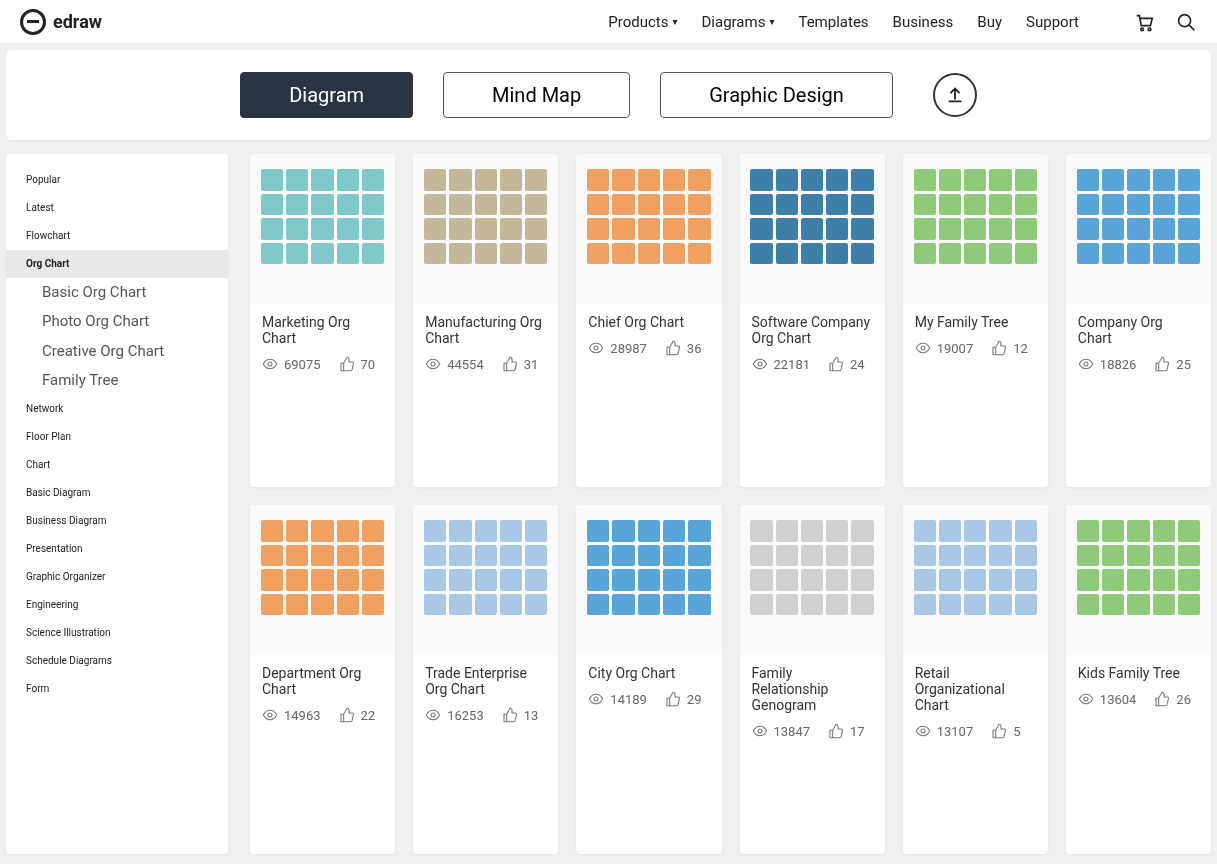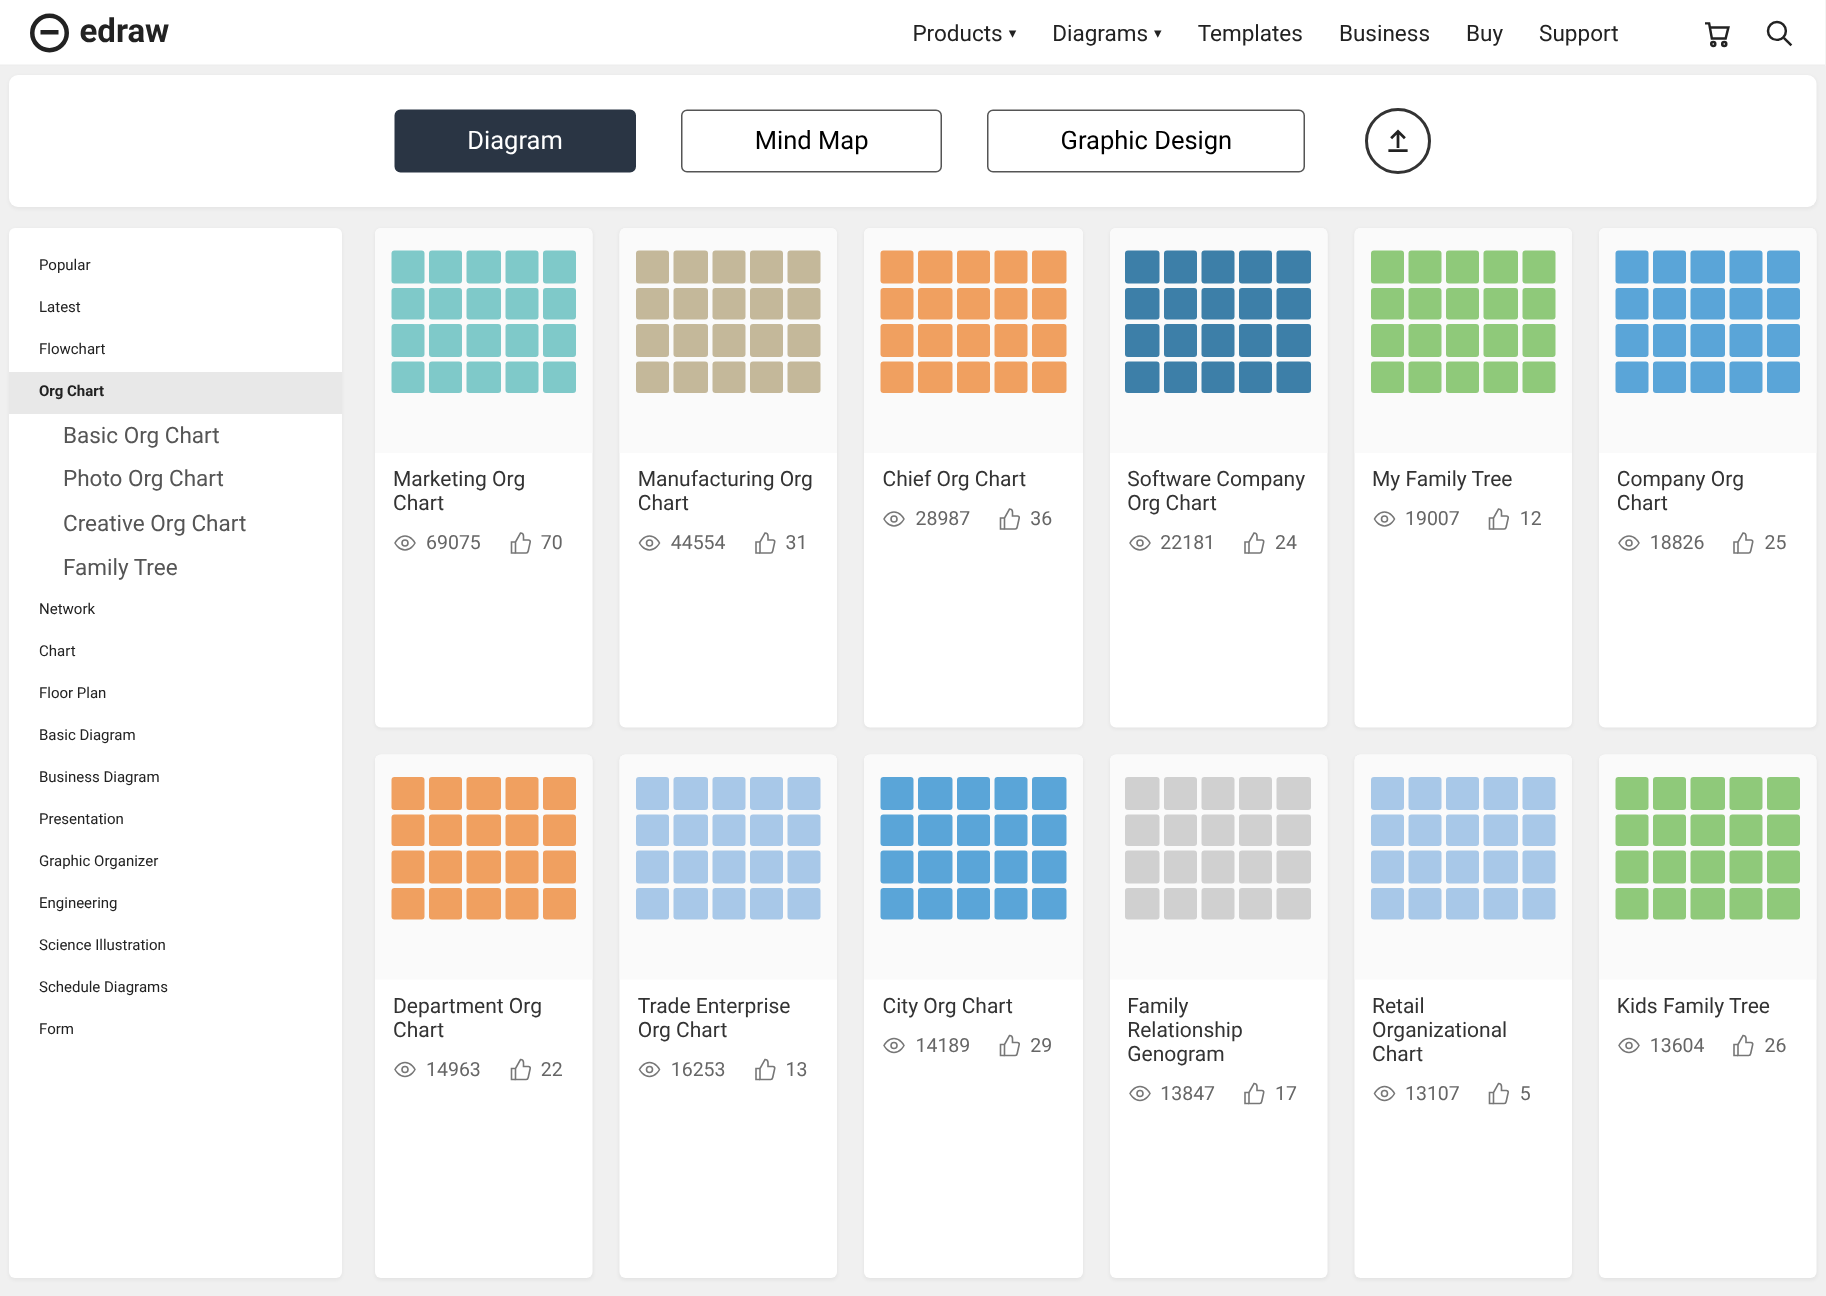--- a/index.html
+++ b/index.html
@@ -6,7 +6,7 @@
 body { background:#f0f0f0; width:1217px; height:864px; overflow:hidden; }
 
 .header { background:#fff; height:44px; display:flex; align-items:center; padding:0 20px; border-bottom:1px solid #eee; }
-.logo { display:flex; align-items:center; font-size:22px; font-weight:700; color:#222; gap:7px; }
+.logo { display:flex; align-items:center; font-size:18px; font-weight:700; color:#222; gap:7px; }
 .logo-icon { width:26px; height:26px; border:3px solid #222; border-radius:50%; position:relative; display:flex; align-items:center; justify-content:center; }
 .logo-icon::before { content:""; width:12px; height:3px; background:#222; position:absolute; }
 .nav { margin-left:auto; display:flex; align-items:center; gap:24px; }

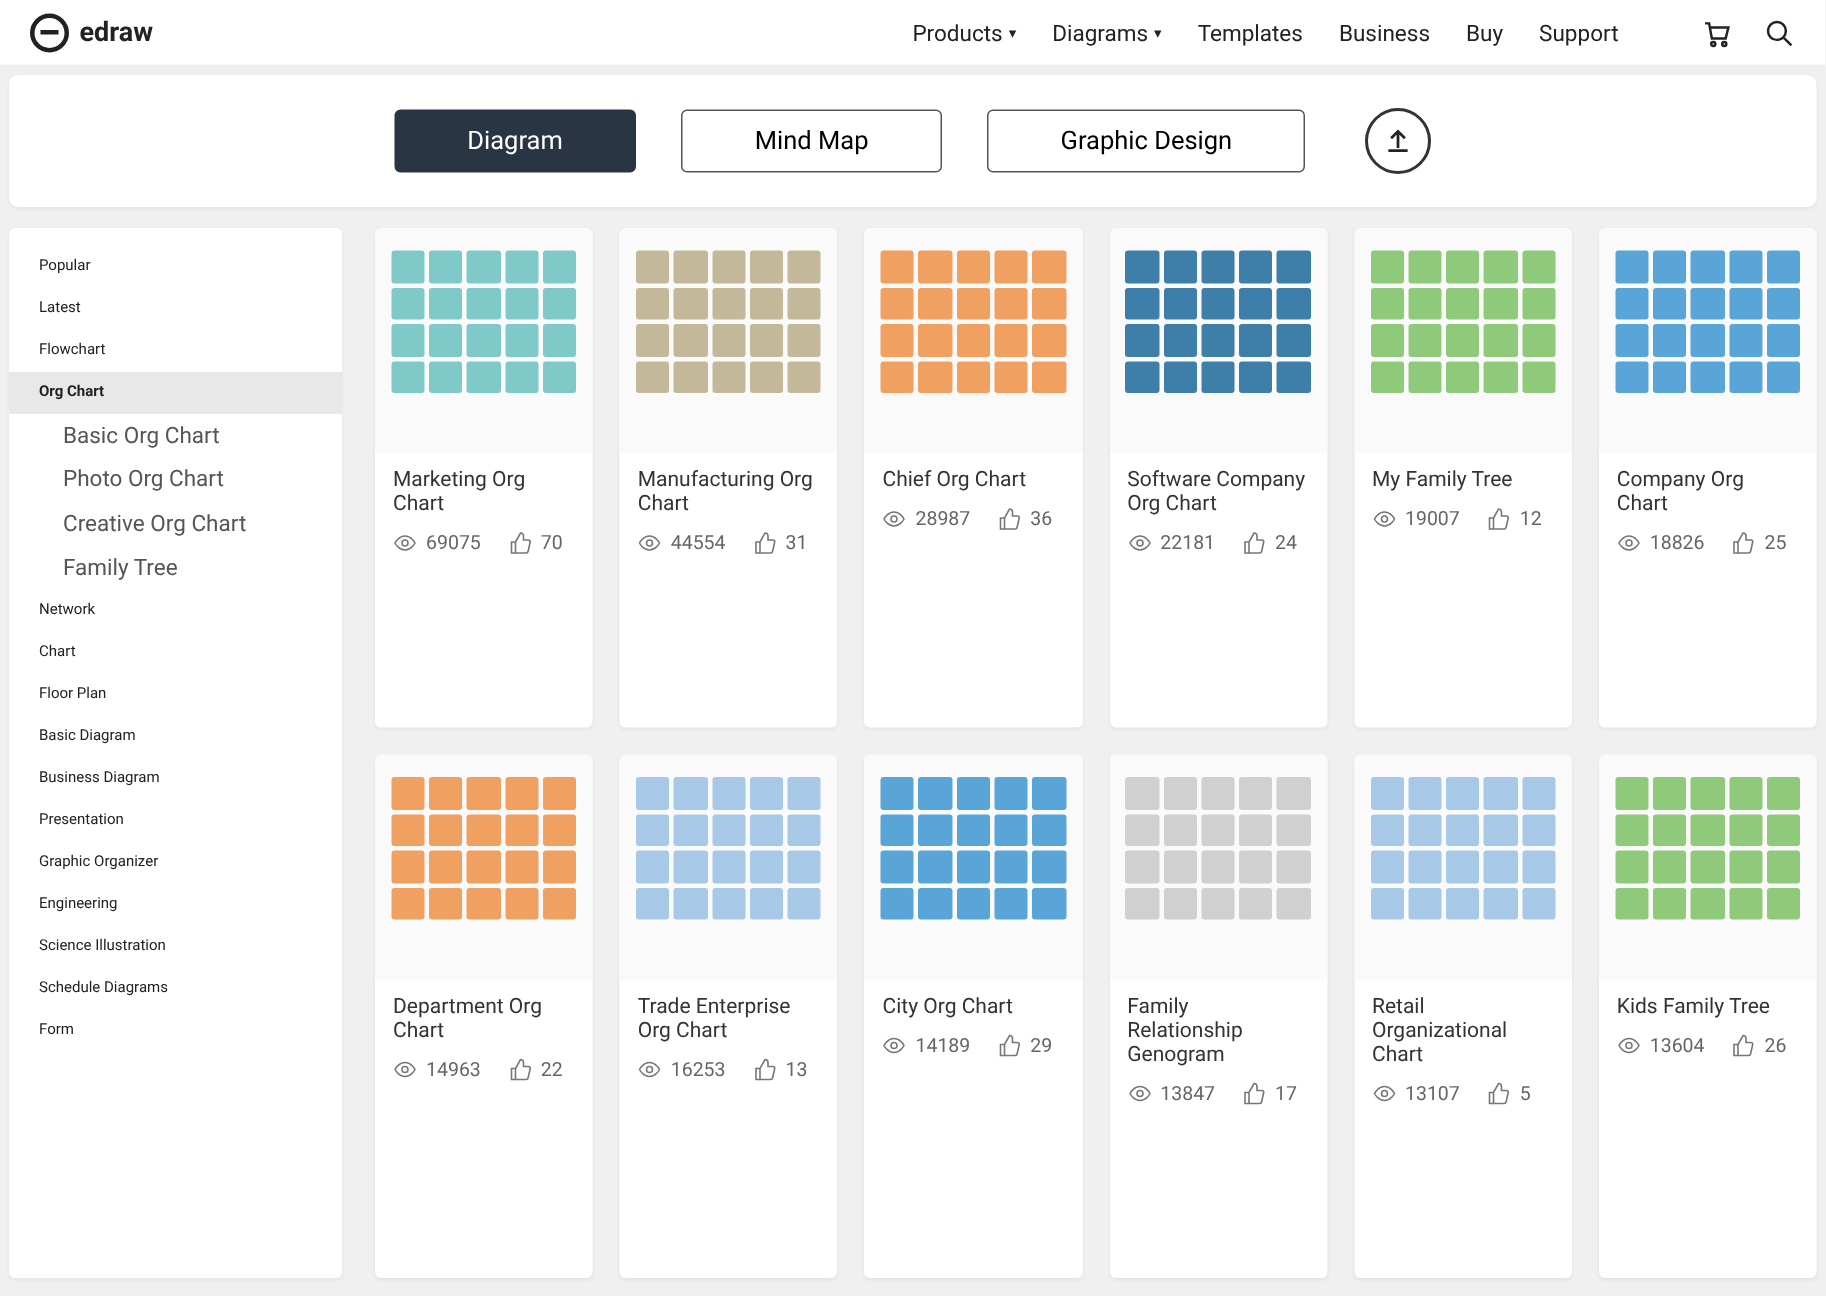--- a/index.html
+++ b/index.html
@@ -16,7 +16,7 @@
 .head-icon { width:22px; height:22px; cursor:pointer; }
 
 .tabs-bar { background:#fff; margin:6px 6px 0 6px; border-radius:6px; padding:22px 0; display:flex; justify-content:center; gap:30px; align-items:center; box-shadow:0 1px 3px rgba(0,0,0,0.05); }
-.tab-btn { padding:10px 48px; font-size:17px; border:1px solid #555; border-radius:4px; background:#fff; cursor:pointer; }
+.tab-btn { padding:10px 48px; font-size:20px; border:1px solid #555; border-radius:4px; background:#fff; cursor:pointer; }
 .tab-btn.active { background:#2a3544; color:#fff; border-color:#2a3544; }
 .upload-btn { width:44px; height:44px; border:2px solid #333; border-radius:50%; display:flex; align-items:center; justify-content:center; cursor:pointer; margin-left:10px; }
 

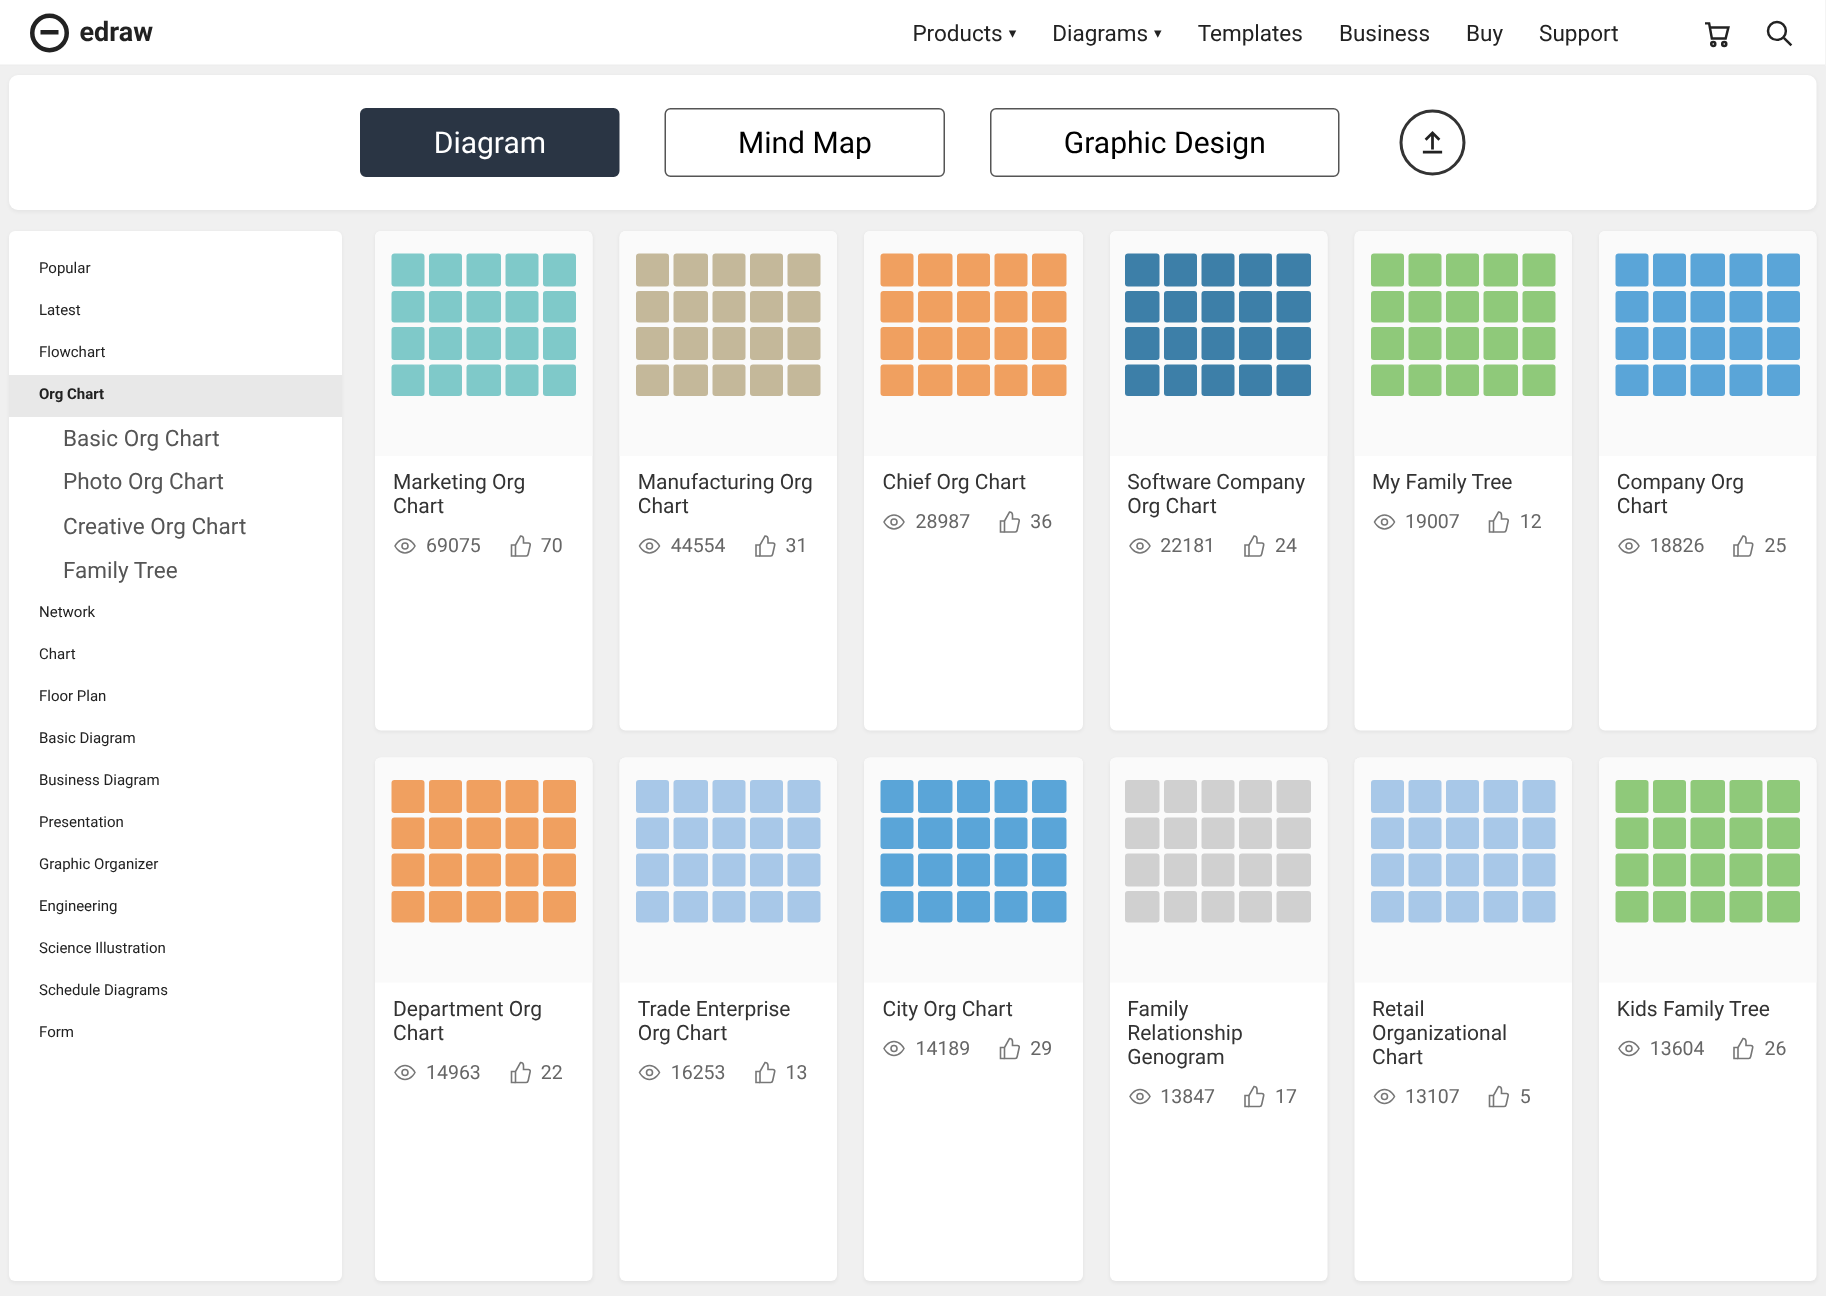--- a/index.html
+++ b/index.html
@@ -96,8 +96,8 @@
       <div class="side-sub">Creative Org Chart</div>
       <div class="side-sub">Family Tree</div>
       <div class="side-item">Network</div>
+      <div class="side-item">Floor Plan</div>
       <div class="side-item">Chart</div>
-      <div class="side-item">Floor Plan</div>
       <div class="side-item">Basic Diagram</div>
       <div class="side-item">Business Diagram</div>
       <div class="side-item">Presentation</div>

